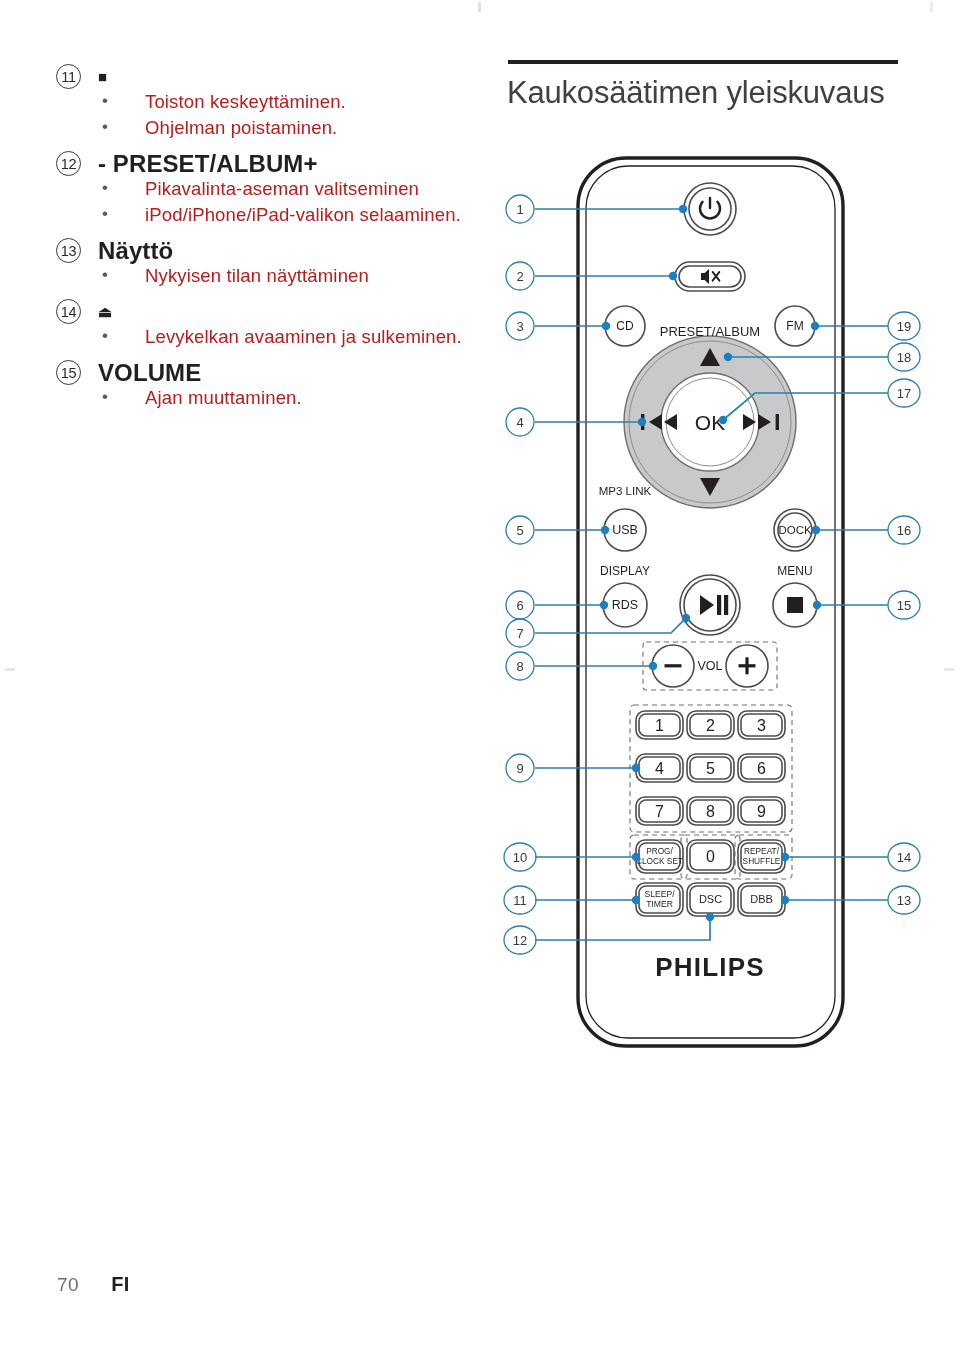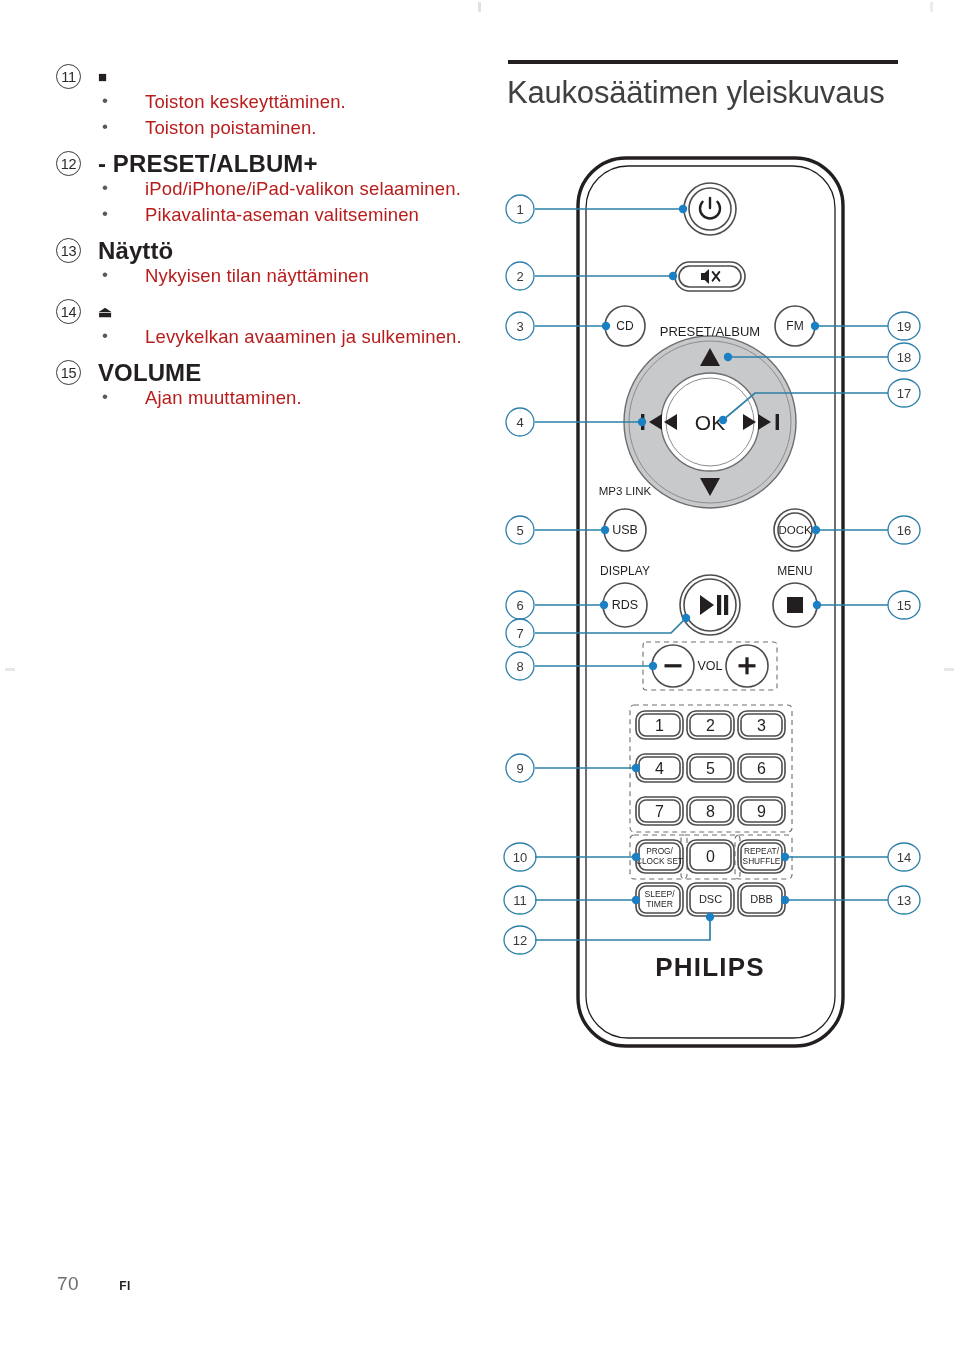--- a/index.html
+++ b/index.html
@@ -60,7 +60,7 @@
       <div class="entry-head symbol">■</div>
       <ul class="bullets">
         <li>Toiston keskeyttäminen.</li>
-        <li>Toiston poistaminen.</li>
+        <li>Ohjelman poistaminen.</li>
       </ul>
     </div>
     <div class="entry">

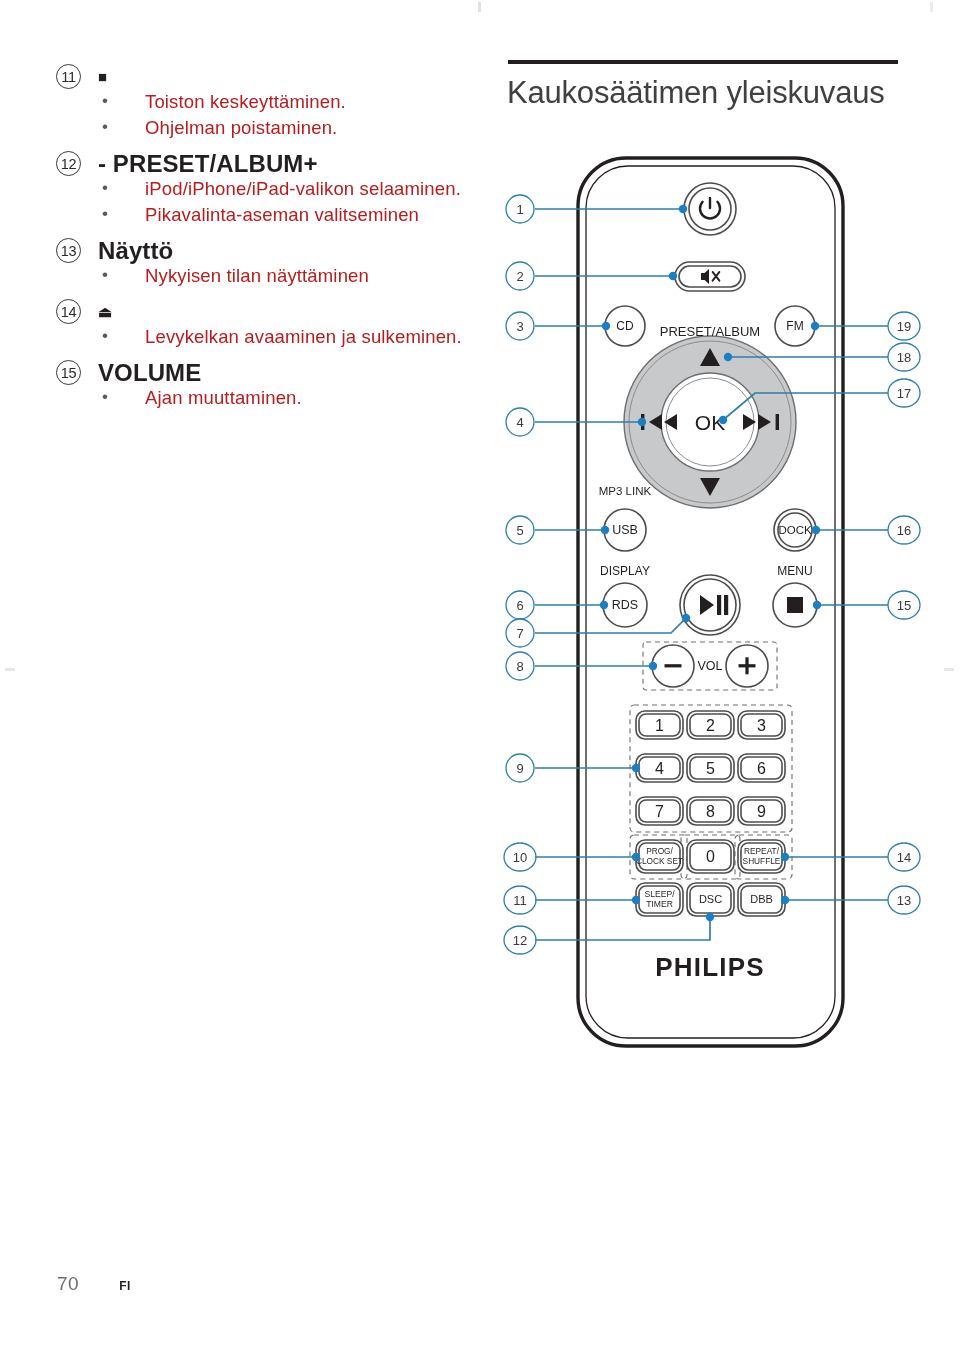--- a/index.html
+++ b/index.html
@@ -67,8 +67,8 @@
       <div class="num-badge">12</div>
       <div class="entry-head">- PRESET/ALBUM+</div>
       <ul class="bullets">
+        <li>Pikavalinta-aseman valitseminen</li>
         <li>iPod/iPhone/iPad-valikon selaaminen.</li>
-        <li>Pikavalinta-aseman valitseminen</li>
       </ul>
     </div>
     <div class="entry">

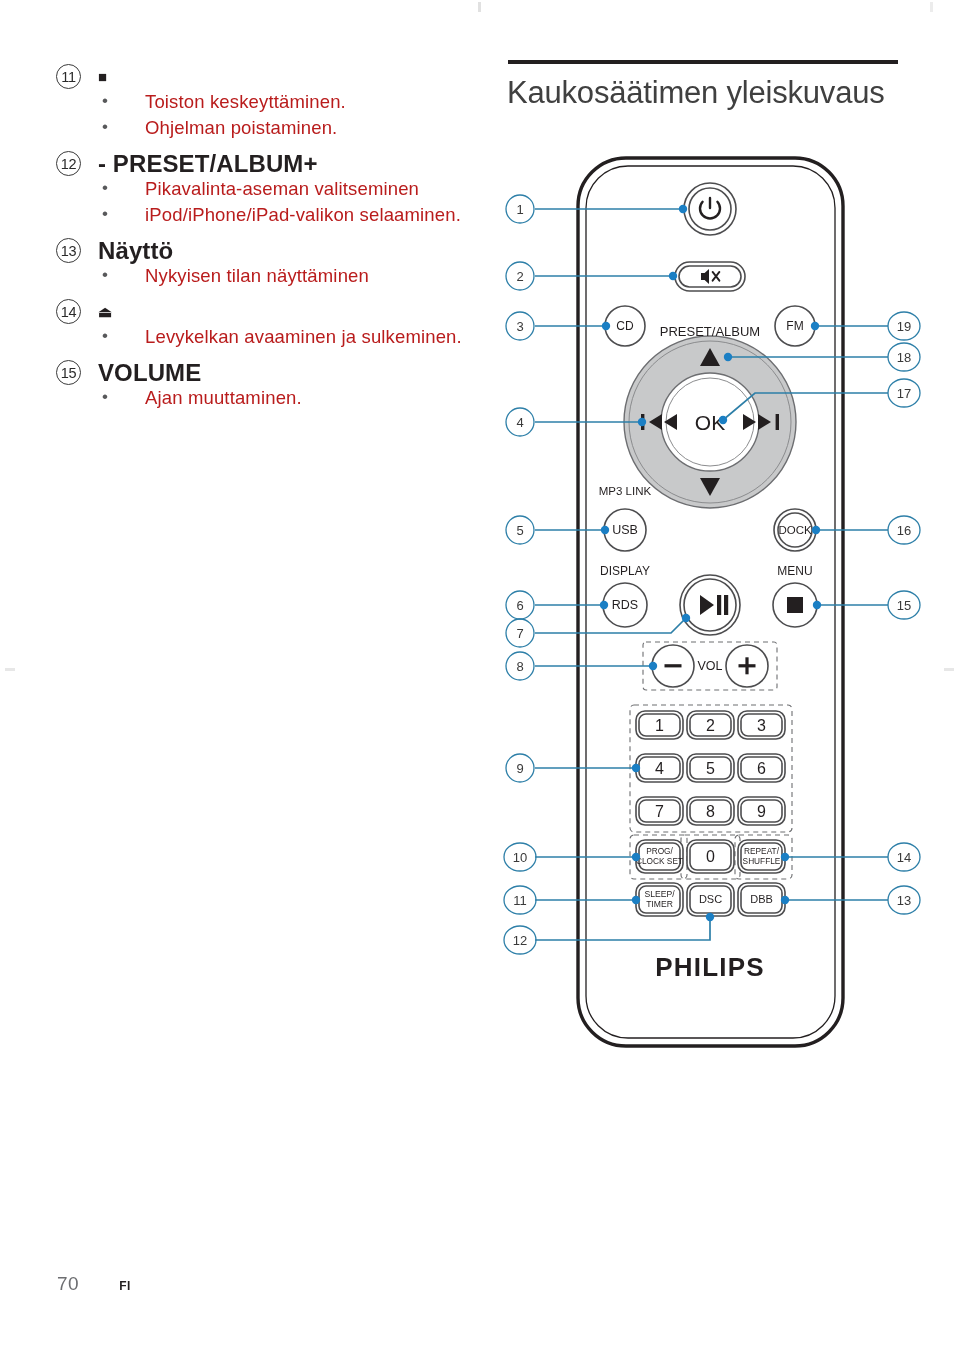--- a/index.html
+++ b/index.html
@@ -44,7 +44,7 @@
   
   #footer{position:absolute;left:57px;top:1273px;display:flex;align-items:baseline;}
   #page-num{font-size:19px;color:#6d6e71;letter-spacing:.5px;text-align:center;}
-  #lang-code{font-size:12px;font-weight:bold;color:#231f20;margin-left:40px;letter-spacing:.5px;}
+  #lang-code{font-size:20px;font-weight:bold;color:#231f20;margin-left:32px;letter-spacing:.5px;}
 </style>
 </head>
 <body>

